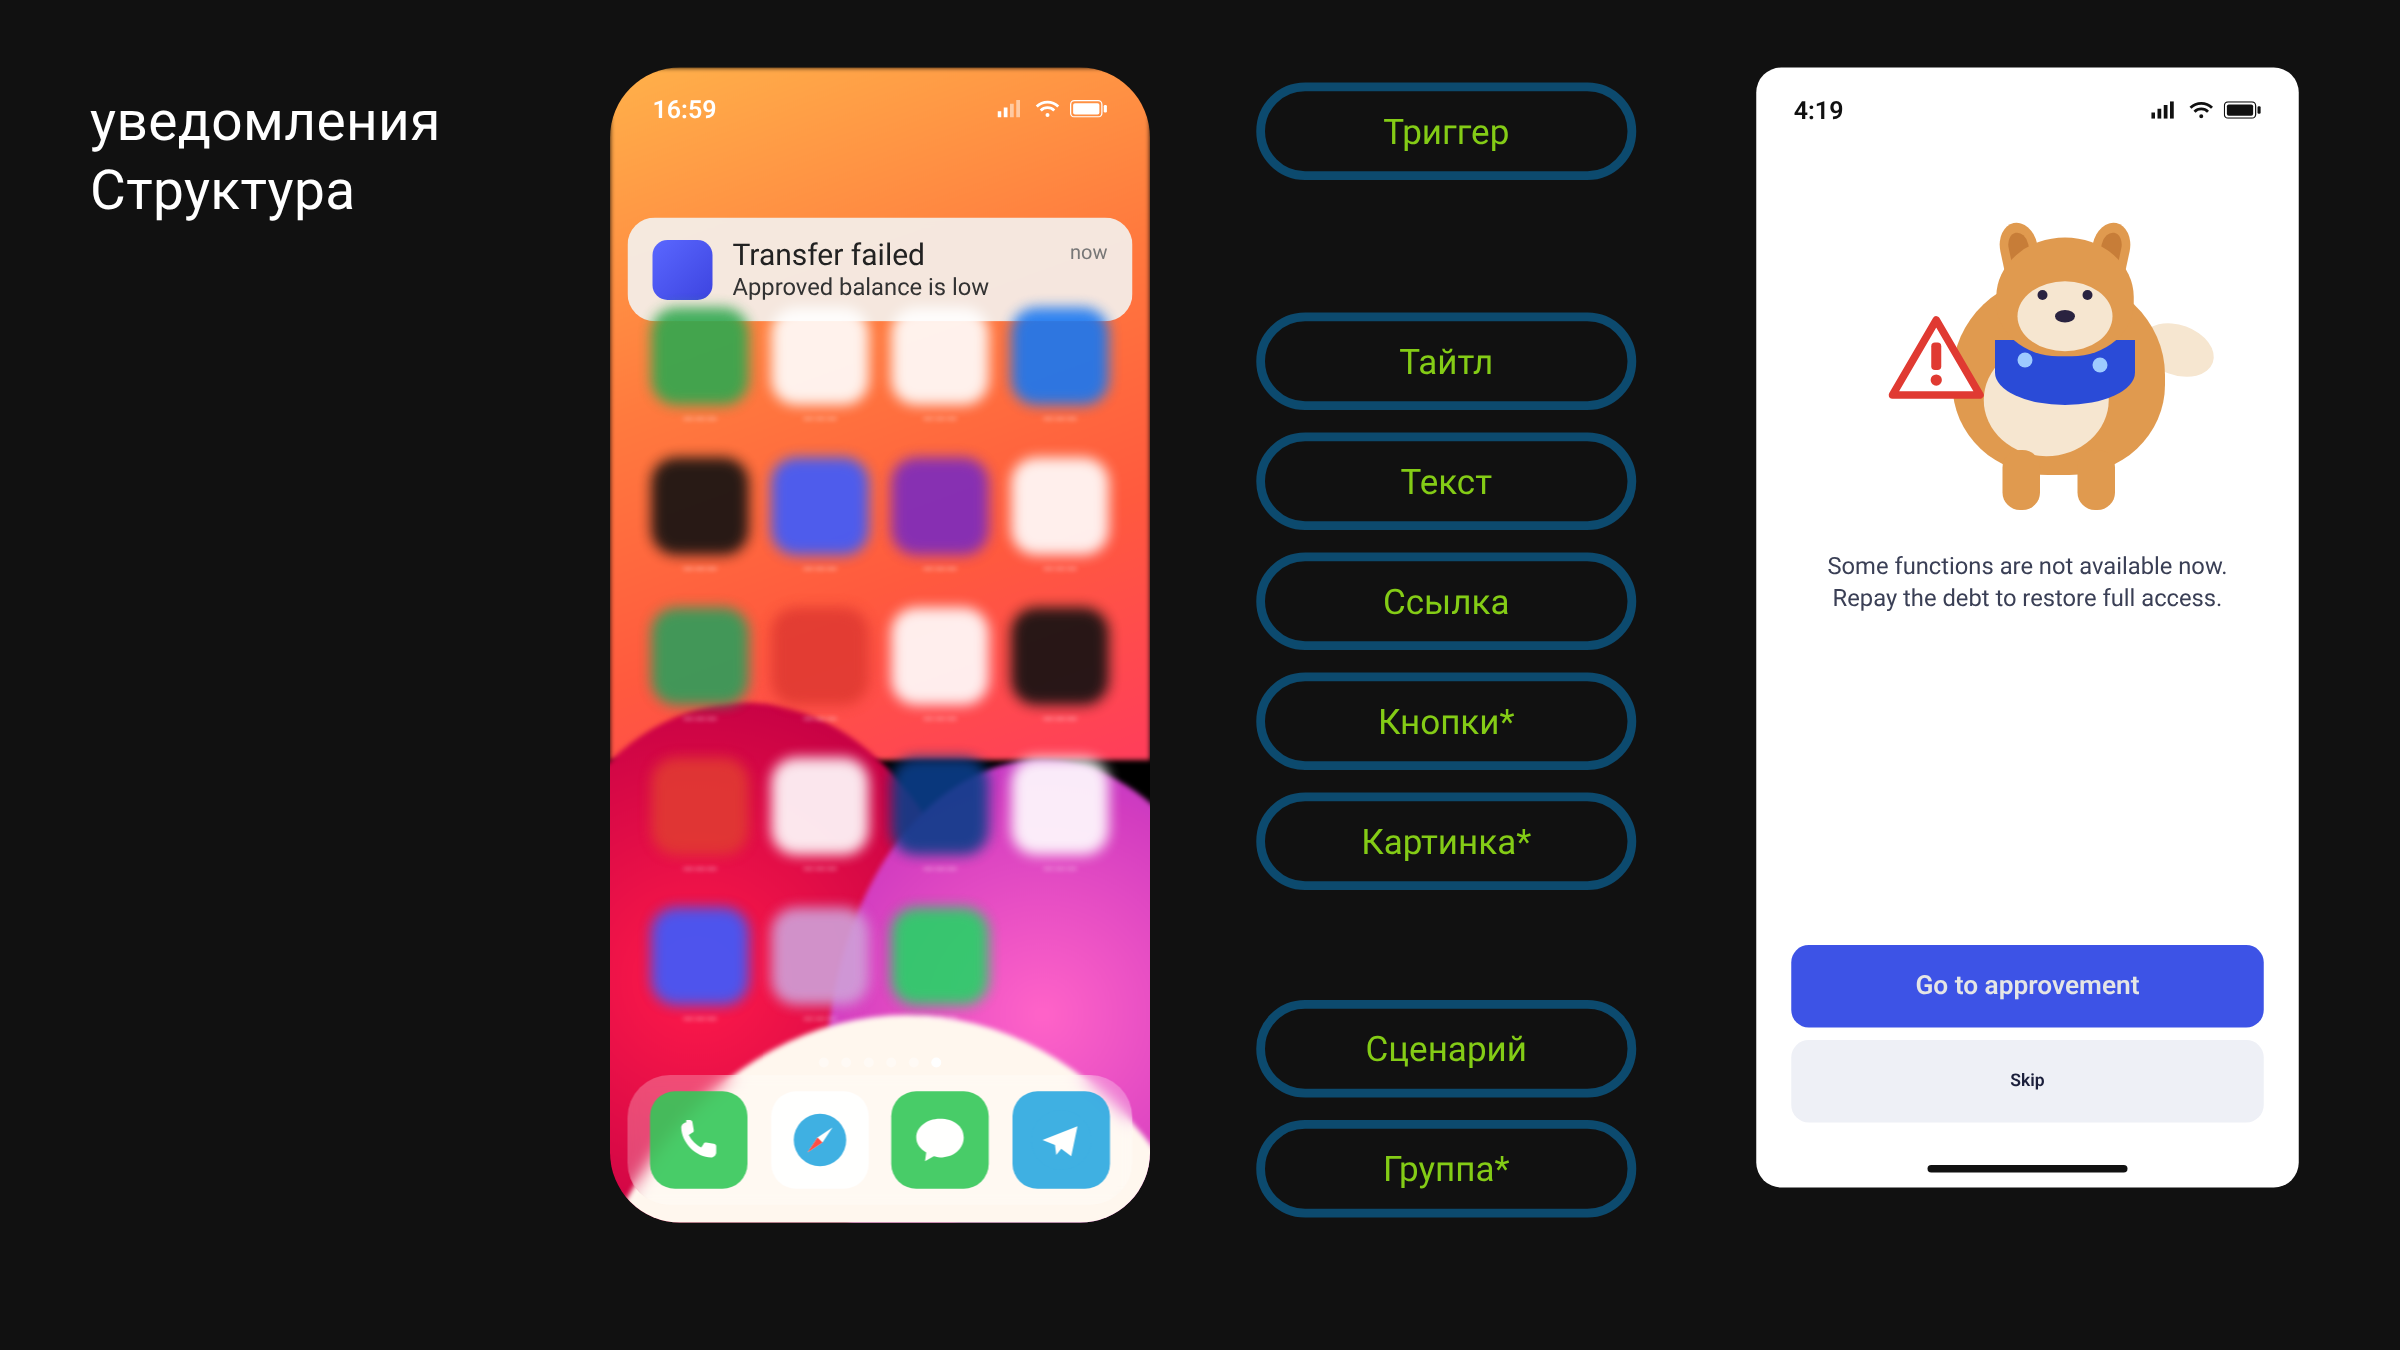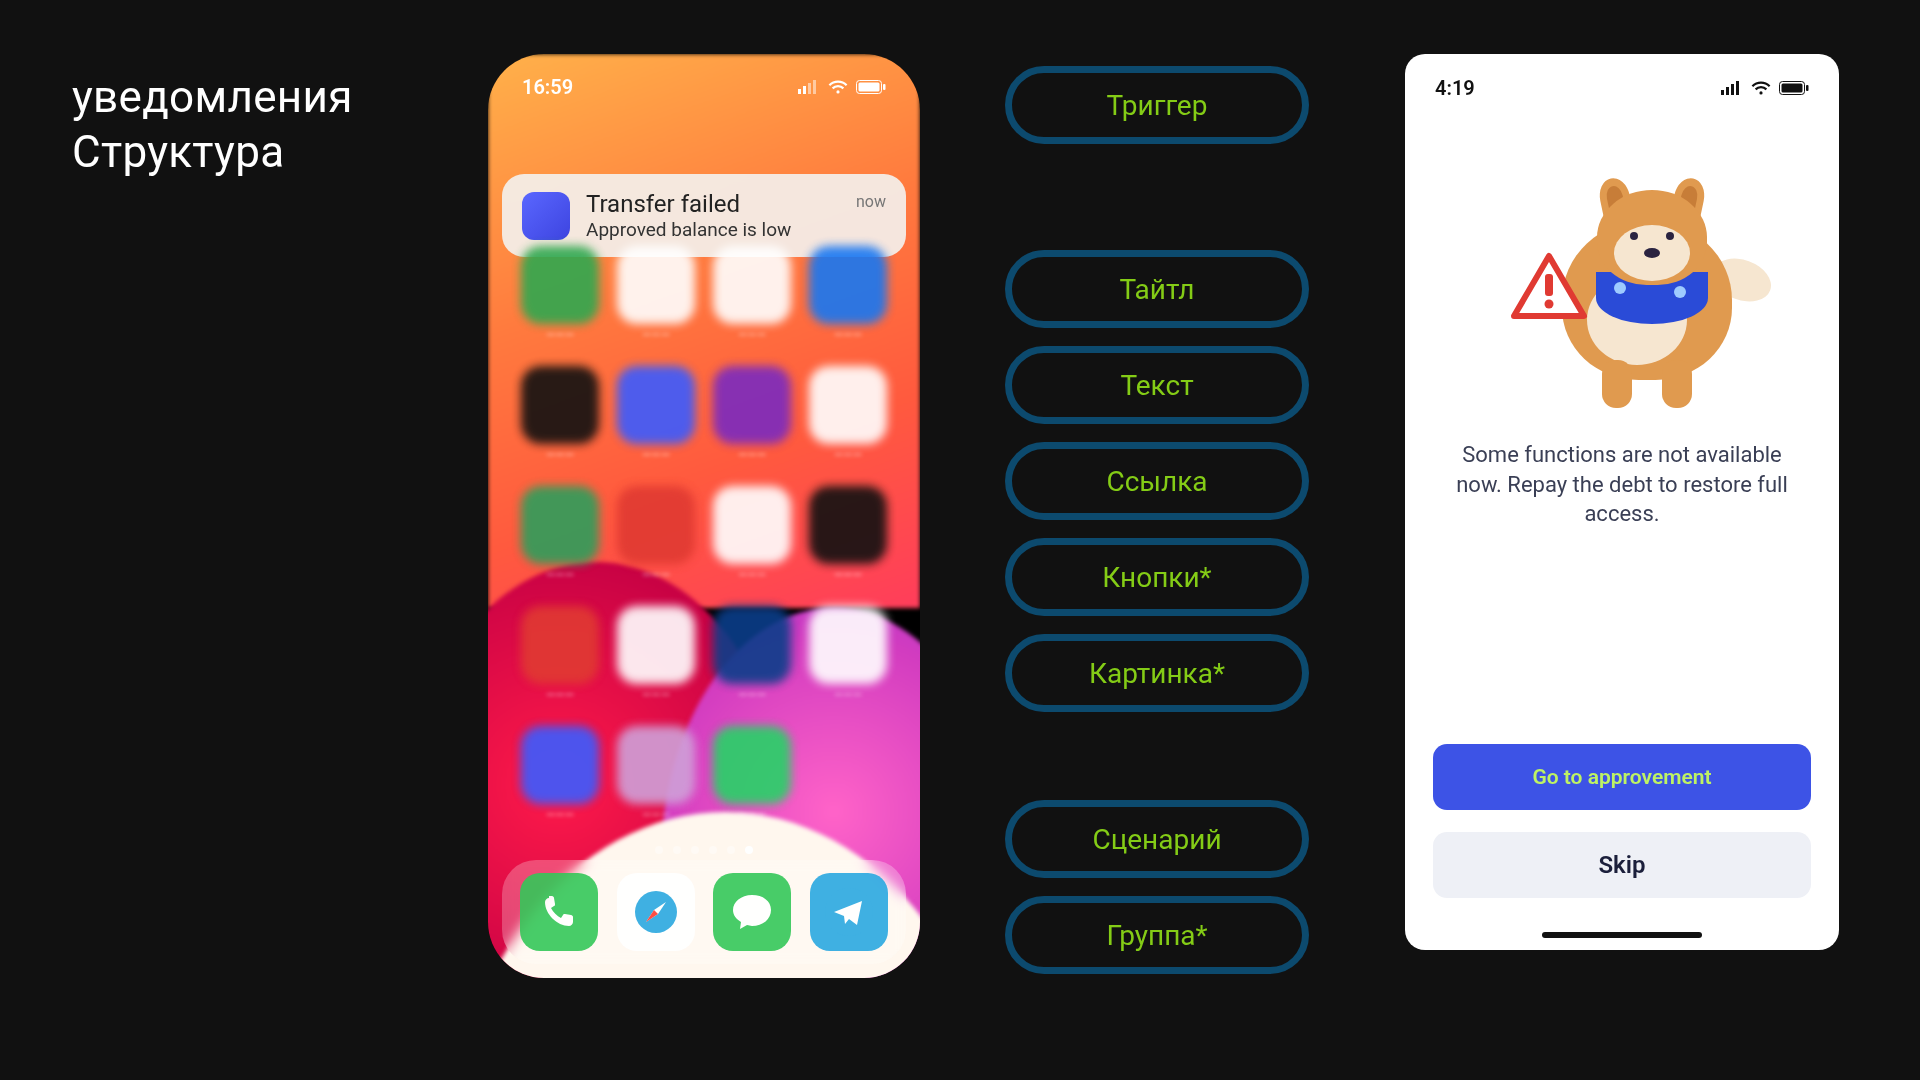--- a/index.html
+++ b/index.html
@@ -76,7 +76,7 @@
   .warn-sign { position:absolute; left:18px; top:72px; width:78px; height:68px; }
 
   .debt-title { text-align:center; font-size:34px; font-weight:800; line-height:1.2; color:#1b1f3b; padding: 10px 30px 14px 30px; }
-  .debt-text { text-align:center; font-size:22px; color:#3a3f55; line-height:1.35; padding: 0 34px; }
+  .debt-text { text-align:center; font-size:19px; color:#3a3f55; line-height:1.35; padding: 0 34px; }
 
   .btn-primary { position:absolute; left:28px; right:28px; bottom:140px; height:66px; border-radius:14px; background:#3d53e6; color:#bef264; display:flex; align-items:center; justify-content:center; font-size:21px; font-weight:600; }
   .btn-secondary { position:absolute; left:28px; right:28px; bottom:52px; height:66px; border-radius:14px; background:#eef0f6; color:#1b1f3b; display:flex; align-items:center; justify-content:center; font-size:24px; font-weight:600; }

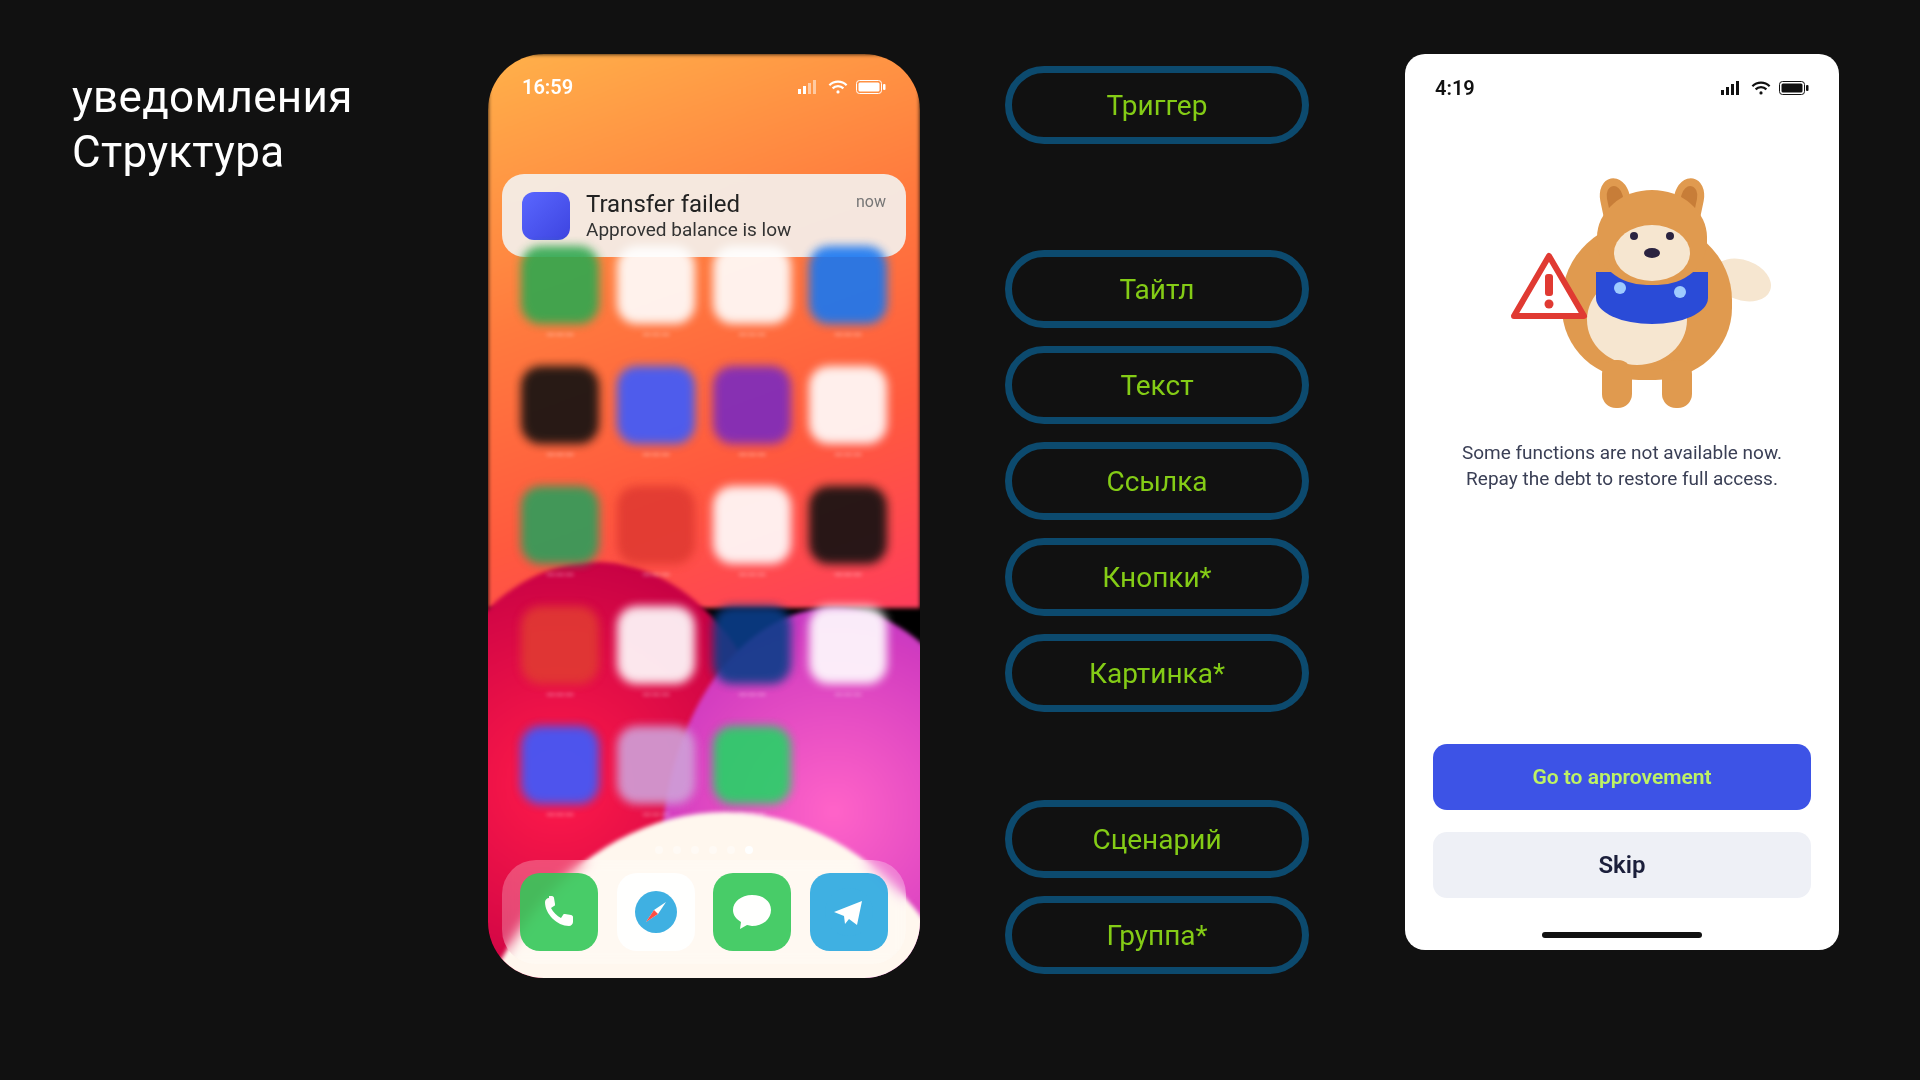--- a/index.html
+++ b/index.html
@@ -78,7 +78,7 @@
   .debt-title { text-align:center; font-size:34px; font-weight:800; line-height:1.2; color:#1b1f3b; padding: 10px 30px 14px 30px; }
   .debt-text { text-align:center; font-size:19px; color:#3a3f55; line-height:1.35; padding: 0 34px; }
 
-  .btn-primary { position:absolute; left:28px; right:28px; bottom:140px; height:66px; border-radius:14px; background:#3d53e6; color:#bef264; display:flex; align-items:center; justify-content:center; font-size:21px; font-weight:600; }
+  .btn-primary { position:absolute; left:28px; right:28px; bottom:128px; height:66px; border-radius:14px; background:#3d53e6; color:#e5e5e5; display:flex; align-items:center; justify-content:center; font-size:21px; font-weight:600; }
   .btn-secondary { position:absolute; left:28px; right:28px; bottom:52px; height:66px; border-radius:14px; background:#eef0f6; color:#1b1f3b; display:flex; align-items:center; justify-content:center; font-size:24px; font-weight:600; }
   .home-indicator { position:absolute; left:50%; transform:translateX(-50%); bottom:12px; width:160px; height:6px; background:#111; border-radius:4px; }
 </style>

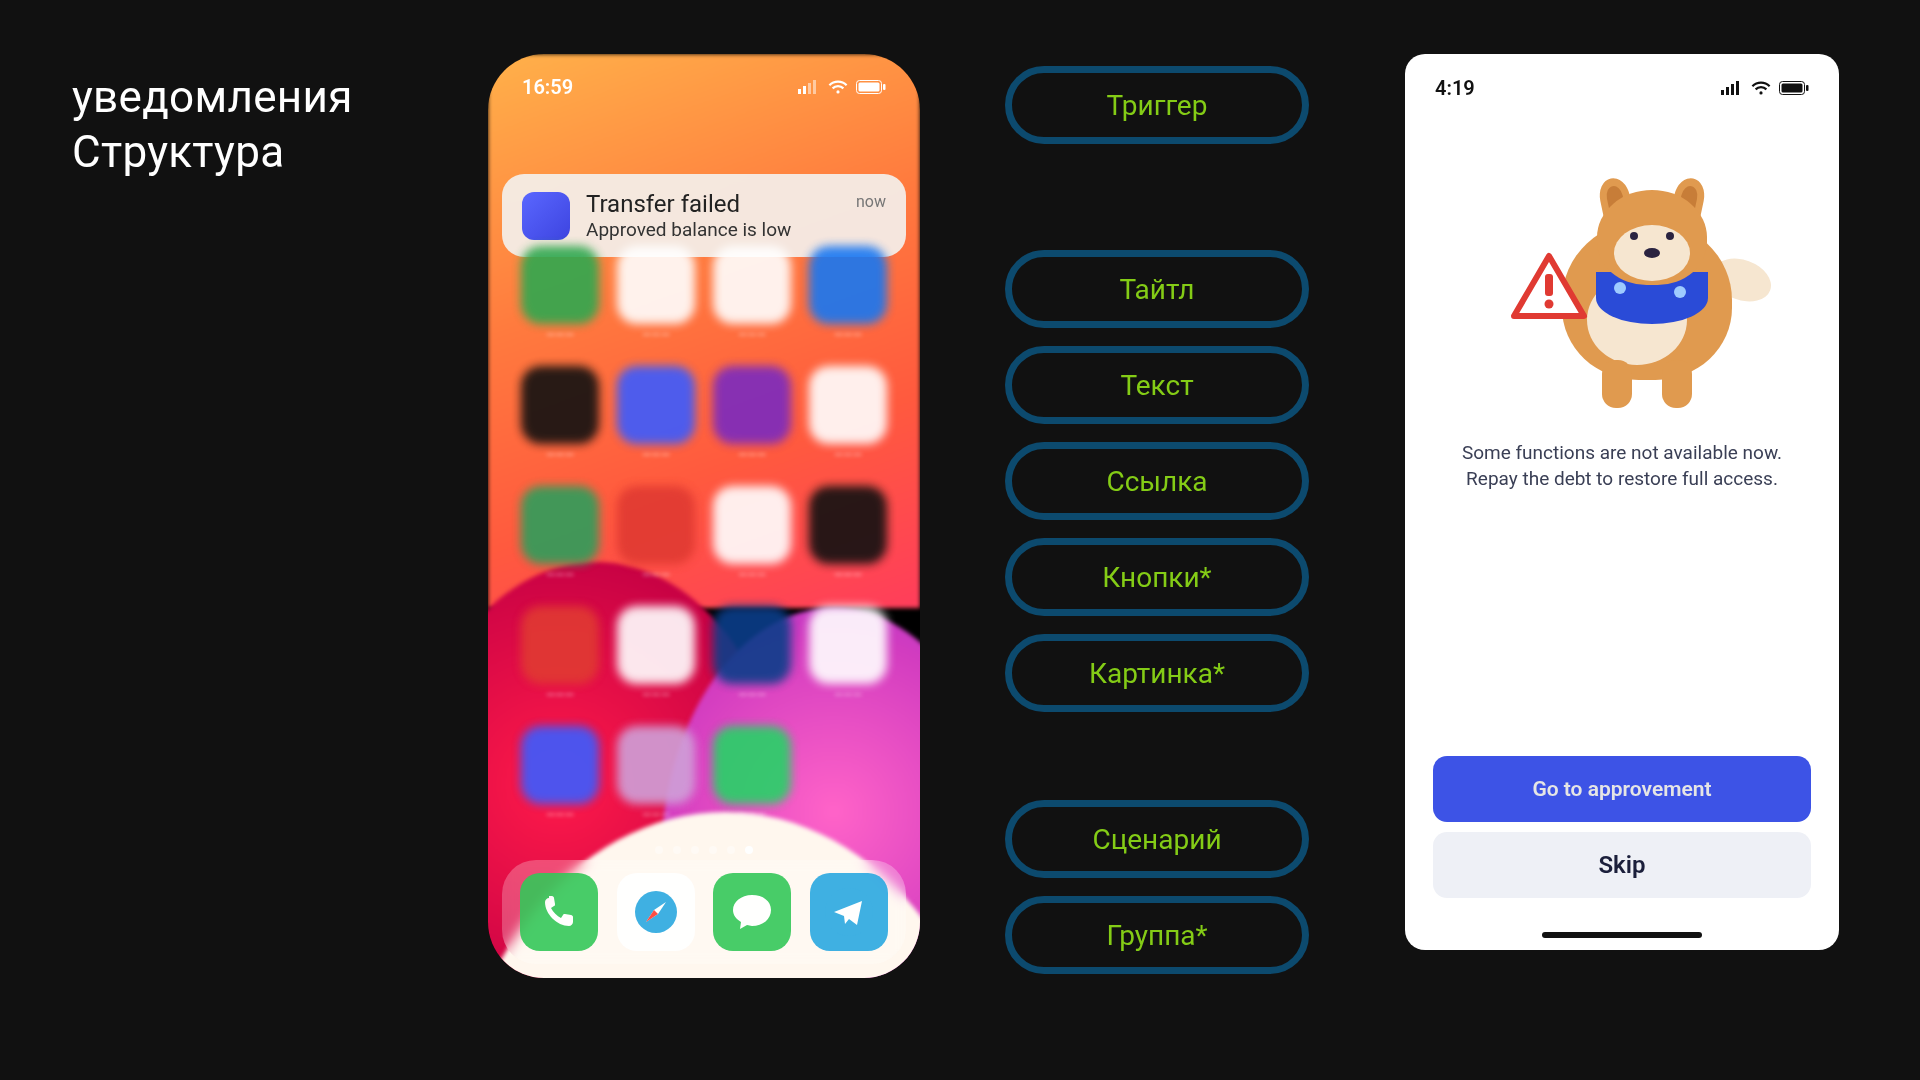--- a/index.html
+++ b/index.html
@@ -79,7 +79,7 @@
   .debt-text { text-align:center; font-size:19px; color:#3a3f55; line-height:1.35; padding: 0 34px; }
 
   .btn-primary { position:absolute; left:28px; right:28px; bottom:128px; height:66px; border-radius:14px; background:#3d53e6; color:#e5e5e5; display:flex; align-items:center; justify-content:center; font-size:21px; font-weight:600; }
-  .btn-secondary { position:absolute; left:28px; right:28px; bottom:52px; height:66px; border-radius:14px; background:#eef0f6; color:#1b1f3b; display:flex; align-items:center; justify-content:center; font-size:24px; font-weight:600; }
+  .btn-secondary { position:absolute; left:28px; right:28px; bottom:52px; height:66px; border-radius:14px; background:#eef0f6; color:#1b1f3b; display:flex; align-items:center; justify-content:center; font-size:14px; font-weight:600; }
   .home-indicator { position:absolute; left:50%; transform:translateX(-50%); bottom:12px; width:160px; height:6px; background:#111; border-radius:4px; }
 </style>
 </head>

